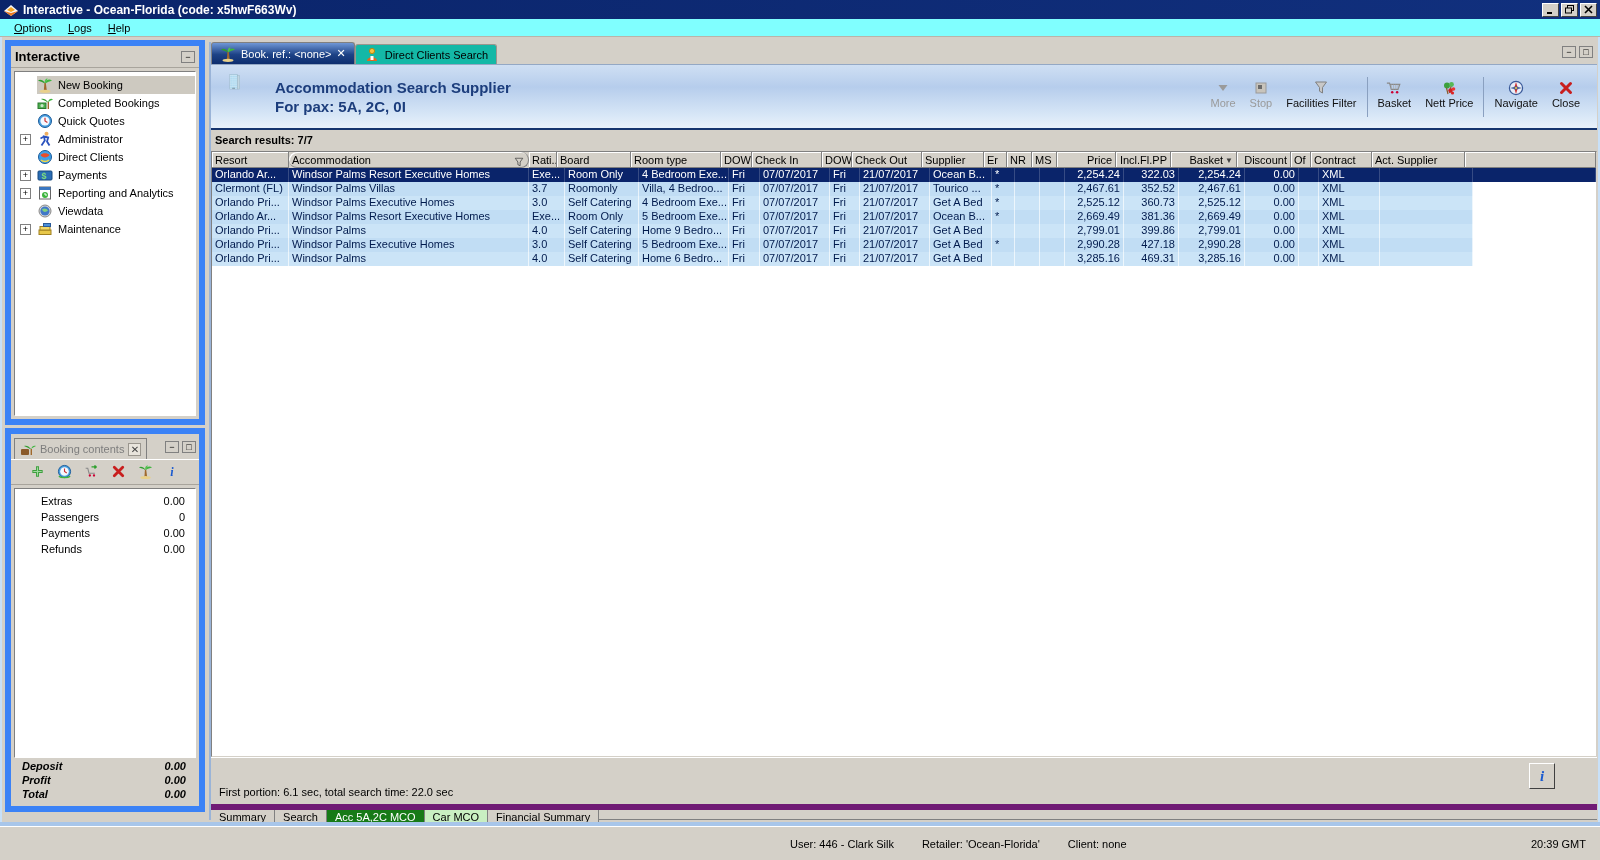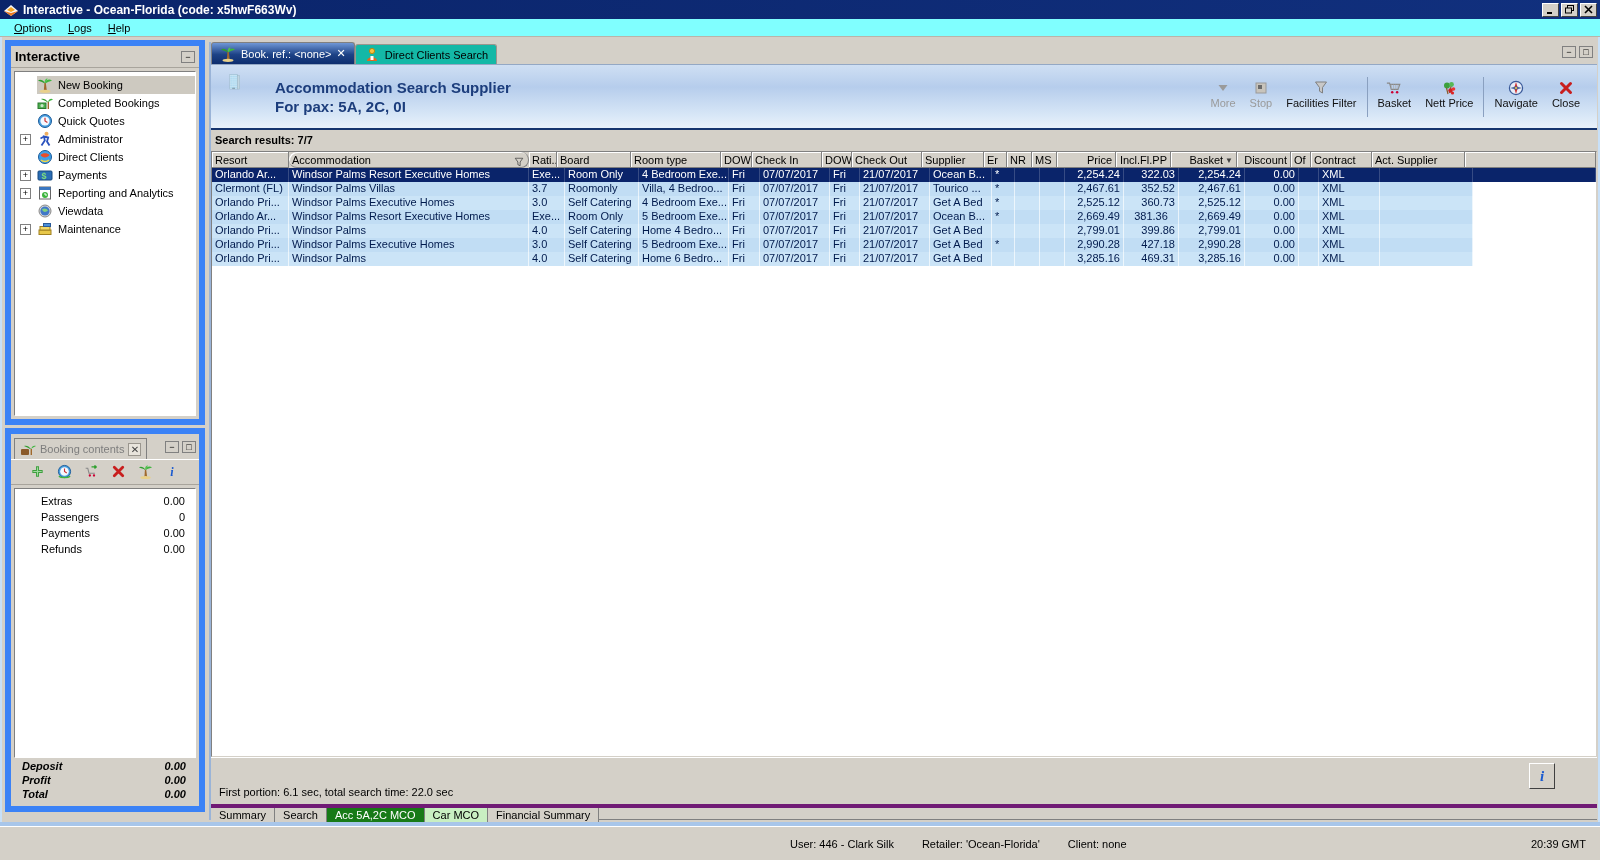--- a/index.html
+++ b/index.html
@@ -671,7 +671,7 @@
             <div class="td" style="width: 25px;"></div>
             <div class="td" style="width: 25px;"></div>
             <div class="td num" style="width: 59px;">2,669.49</div>
-            <div class="td num" style="width: 55px; text-align: center;">381.36</div>
+            <div class="td num" style="width: 55px;">381.36</div>
             <div class="td num" style="width: 66px;">2,669.49</div>
             <div class="td num" style="width: 54px;">0.00</div>
             <div class="td" style="width: 20px;"></div>

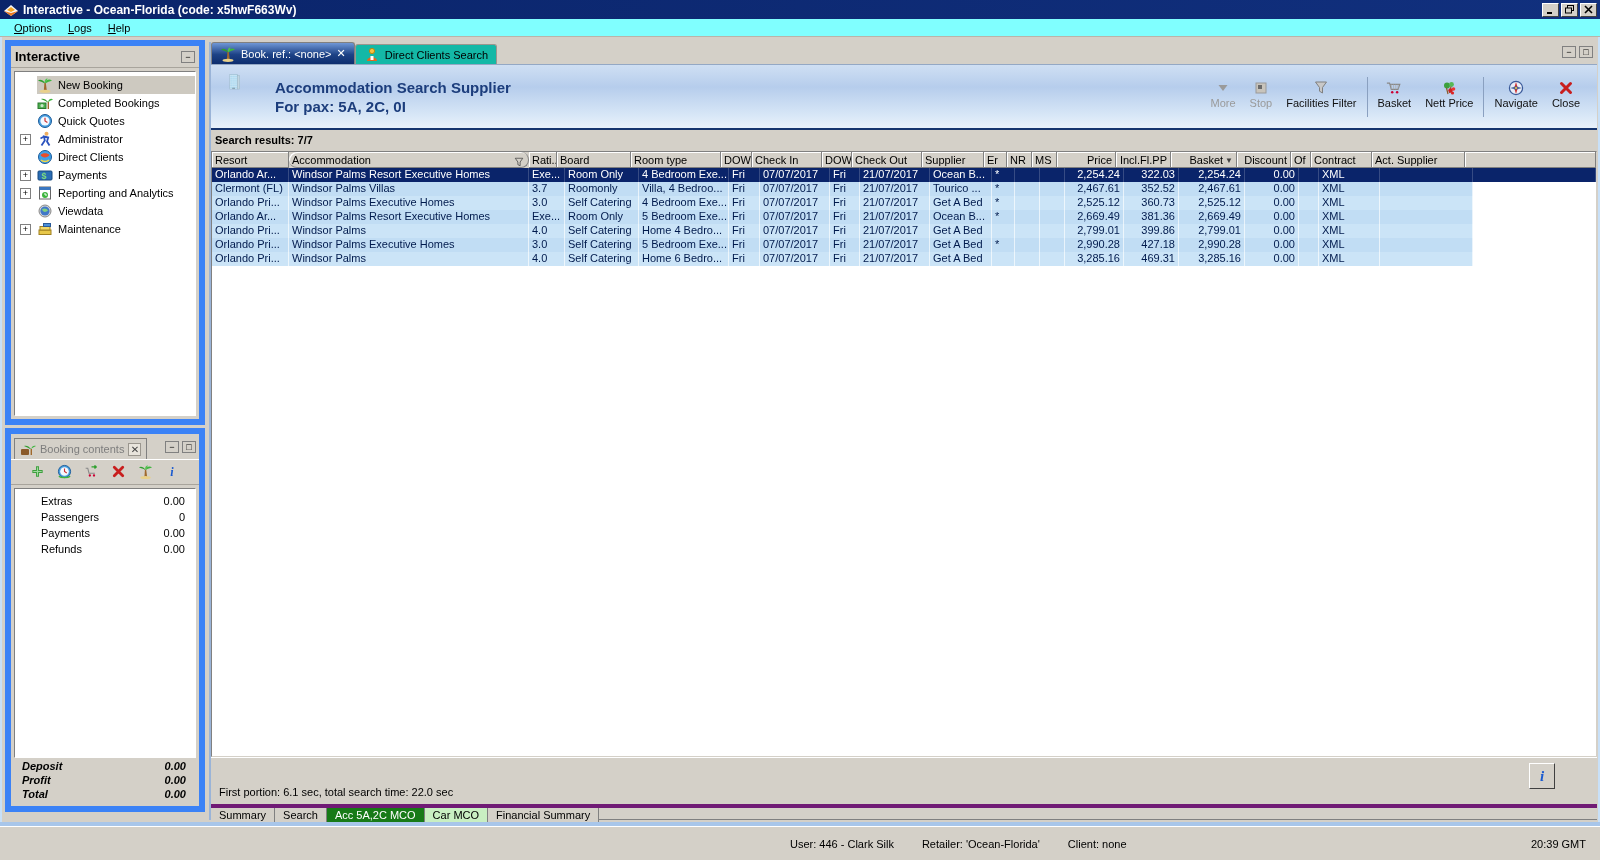--- a/index.html
+++ b/index.html
@@ -684,7 +684,7 @@
             <div class="td" style="width: 240px;">Windsor Palms</div>
             <div class="td" style="width: 36px;">4.0</div>
             <div class="td" style="width: 74px;">Self Catering</div>
-            <div class="td" style="width: 90px;">Home 4 Bedro...</div>
+            <div class="td" style="width: 90px;">Home 9 Bedro...</div>
             <div class="td" style="width: 31px;">Fri</div>
             <div class="td" style="width: 70px;">07/07/2017</div>
             <div class="td" style="width: 30px;">Fri</div>

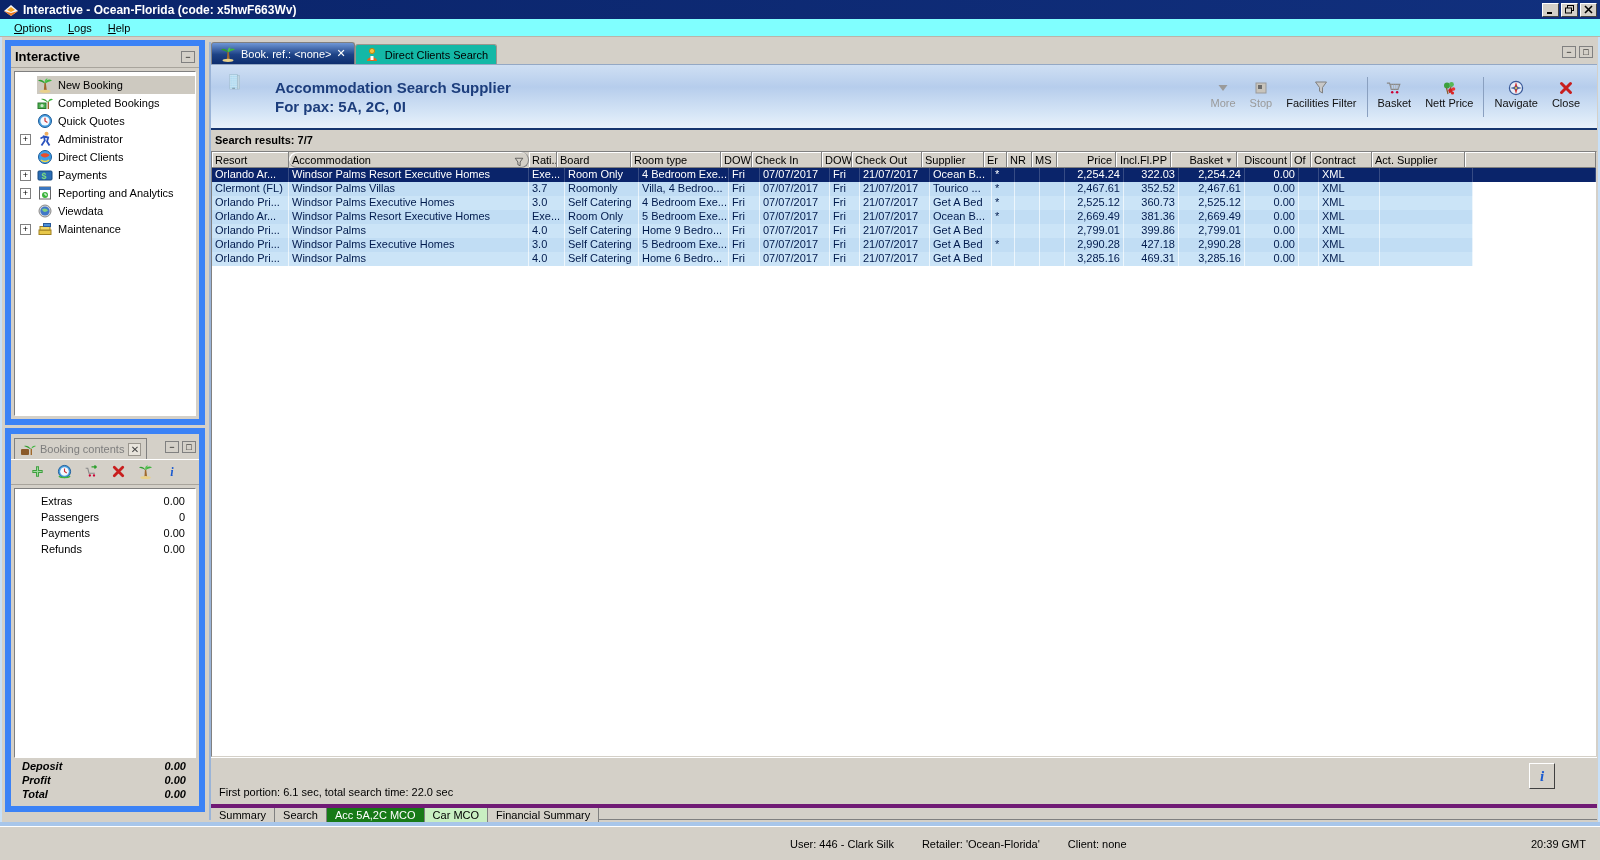--- a/index.html
+++ b/index.html
@@ -112,7 +112,7 @@
     border:1px solid; border-color:#fff #404040 #404040 #fff; display:flex; align-items:center; justify-content:center;
     font-family:"Liberation Serif","DejaVu Serif",serif; font-style:italic; font-weight:bold; font-size:15px; color:#1a5ad0; }
 
-  .bottom-tabstrip { height:16px; display:flex; background:#d4d0c8; border-top:4px solid #701a75; flex:0 0 auto; }
+  .bottom-tabstrip { height:16px; display:flex; background:#d4d0c8; border-top:6px solid #701a75; flex:0 0 auto; }
   .b-tab { height:16px; padding:1px 8px 0 8px; border-right:1px solid #808080; border-bottom:1px solid #808080;
     white-space:nowrap; background:#d4d0c8; }
   .b-tab.dark-green { background:#177a17; color:#fff; }

